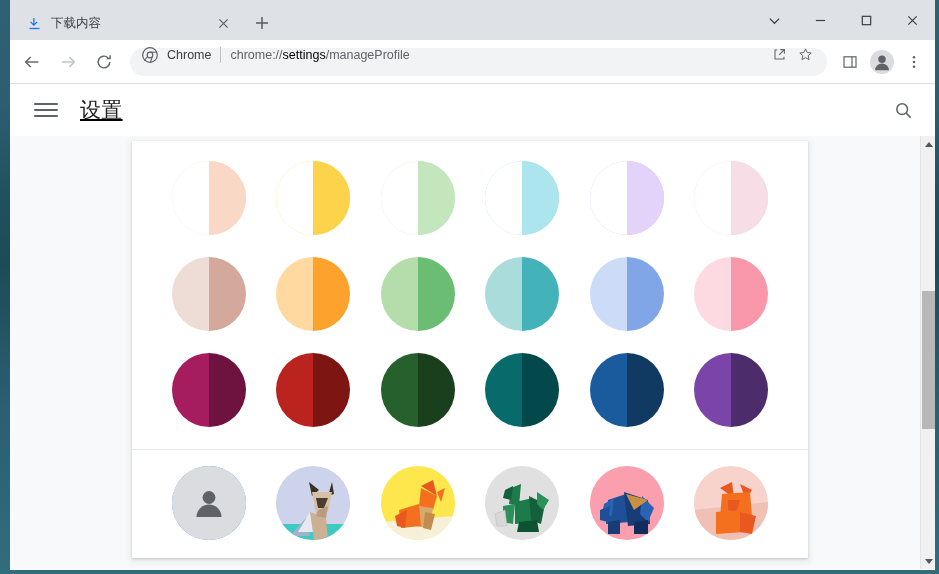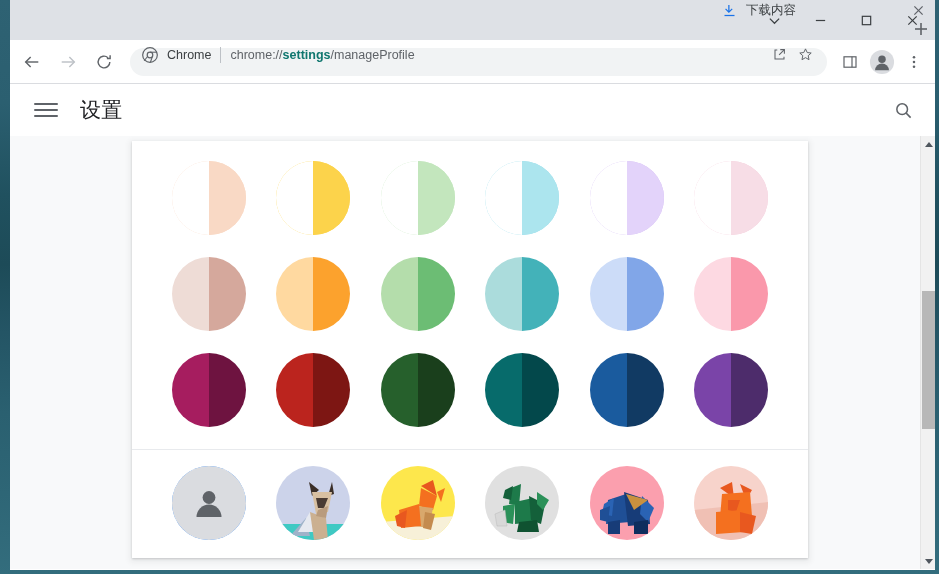--- a/index.html
+++ b/index.html
@@ -32,7 +32,6 @@
     background: #dee1e6;
     display: flex;
     align-items: flex-end;
-    flex-direction: column;
   }
   .tab {
     position: relative;

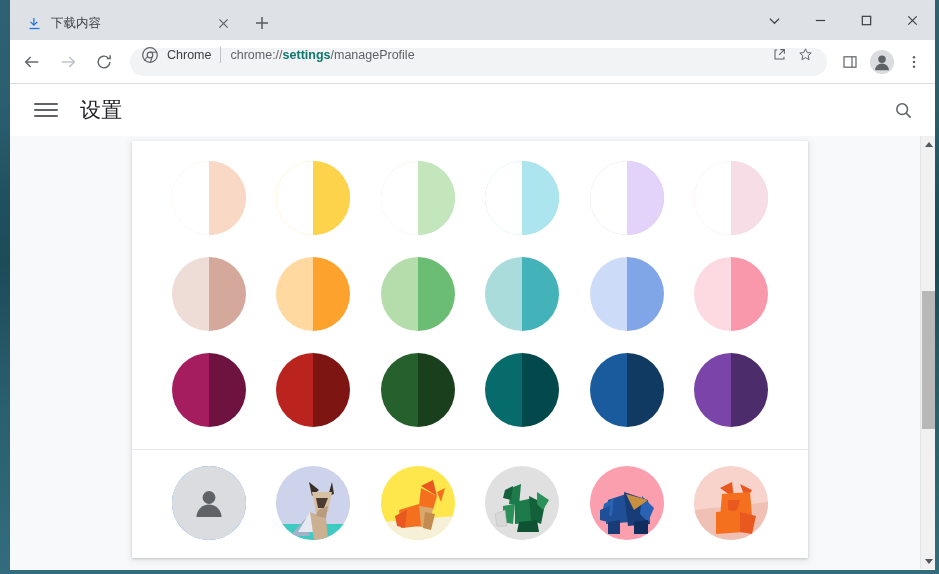--- a/index.html
+++ b/index.html
@@ -125,7 +125,7 @@
     font-size: 12.5px; color: #5f6368;
     white-space: nowrap; overflow: hidden; text-overflow: ellipsis;
   }
-  .omni-url b { color: #0f766e; font-weight: 700; margin-top: 29px; }
+  .omni-url b { color: #000000; font-weight: 400; margin-top: 29px; }
   .omni-actions { display: flex; align-items: center; margin-left: auto; padding-left: 8px; }
   .omni-act {
     width: 24px; height: 24px;

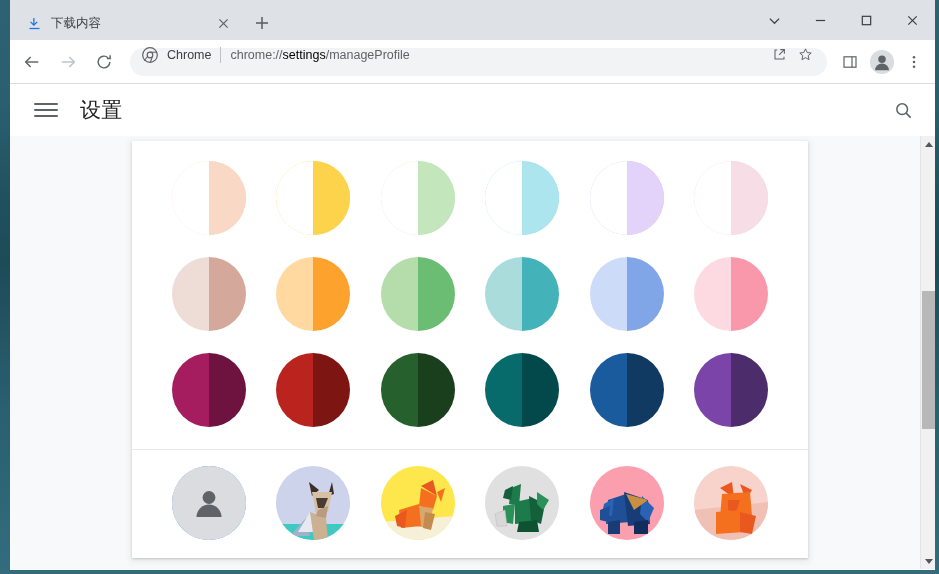--- a/index.html
+++ b/index.html
@@ -148,6 +148,7 @@
     height: 485px;
     background: #ffffff;
     overflow: hidden;
+    text-decoration: underline;
   }
   .settings-header {
     height: 52px;

